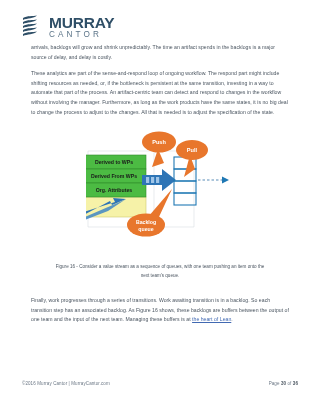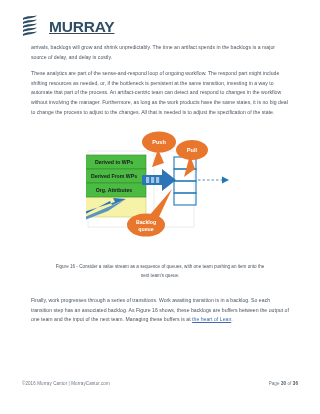--- a/index.html
+++ b/index.html
@@ -39,7 +39,7 @@
     flex: none;
   }
   .logo-mark svg { display: block; }
-  .logo-text { line-height: 1; text-decoration: underline; }
+  .logo-text { line-height: 1; }
   .logo-title {
     font-size: 15.5px;
     font-weight: bold;

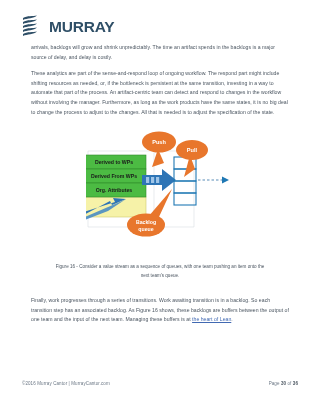--- a/index.html
+++ b/index.html
@@ -141,6 +141,7 @@
     </span>
     <span class="logo-text">
       <span class="logo-title">MURRAY</span>
+      <span class="logo-sub">CANTOR</span>
     </span>
   </div>
 

